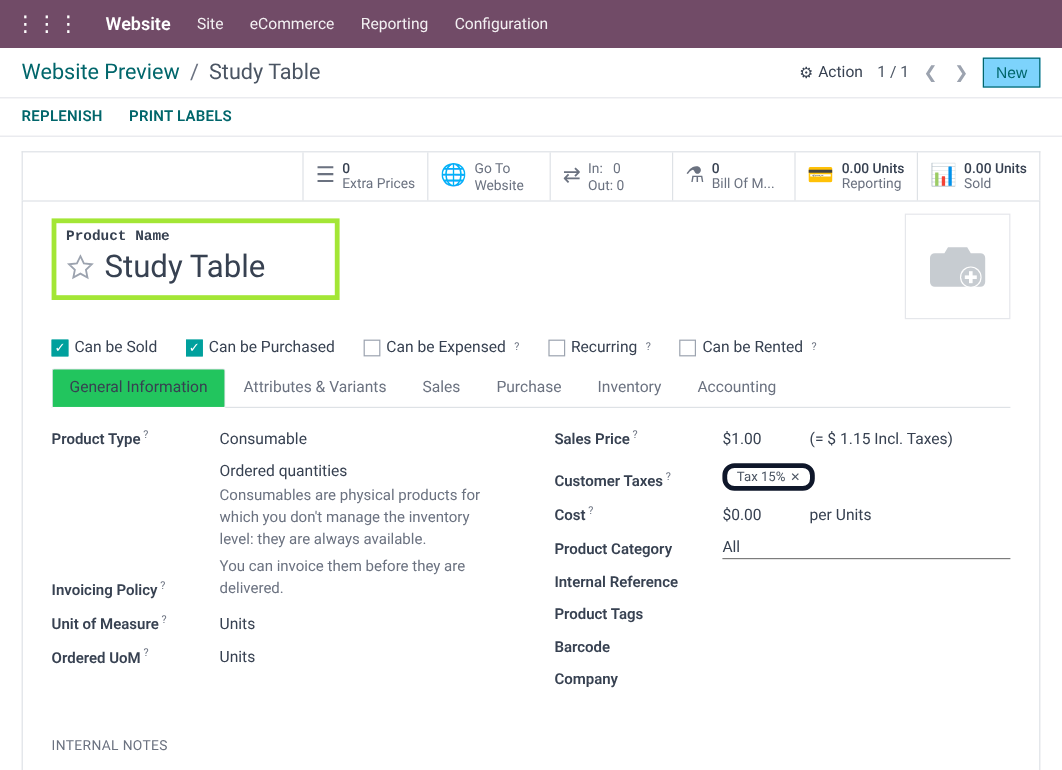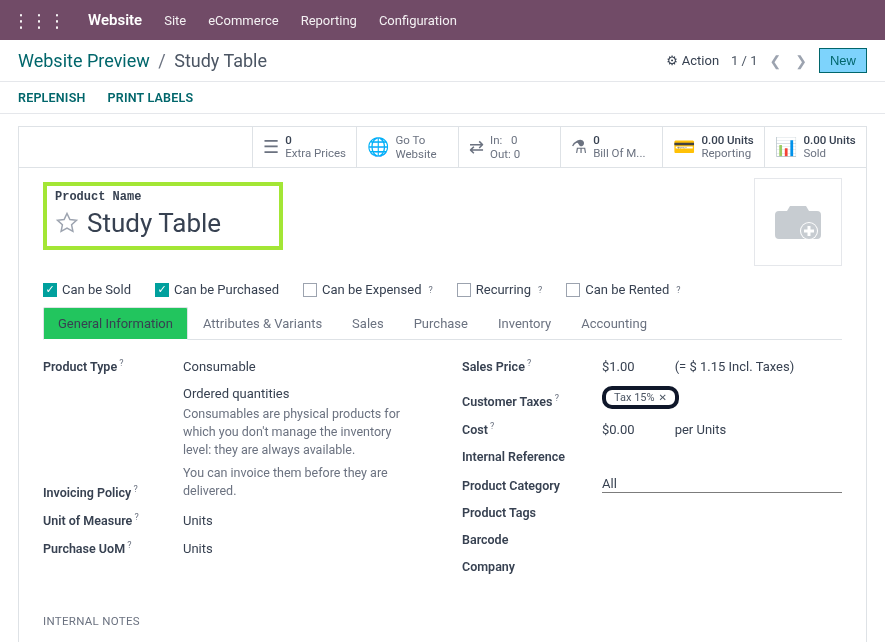--- a/index.html
+++ b/index.html
@@ -241,14 +241,14 @@
           <div class="field-val"><span>$0.00</span><span class="unit-suffix">per Units</span></div>
         </div>
         <div class="field-row">
-          <div class="field-label">Internal Reference</div>
-          <div class="field-val"></div>
-        </div>
-        <div class="field-row">
           <div class="field-label">Product Category</div>
           <div class="field-val"><span class="underline-input">All</span></div>
         </div>
         <div class="field-row">
+          <div class="field-label">Internal Reference</div>
+          <div class="field-val"></div>
+        </div>
+        <div class="field-row">
           <div class="field-label">Product Tags</div>
           <div class="field-val"></div>
         </div>

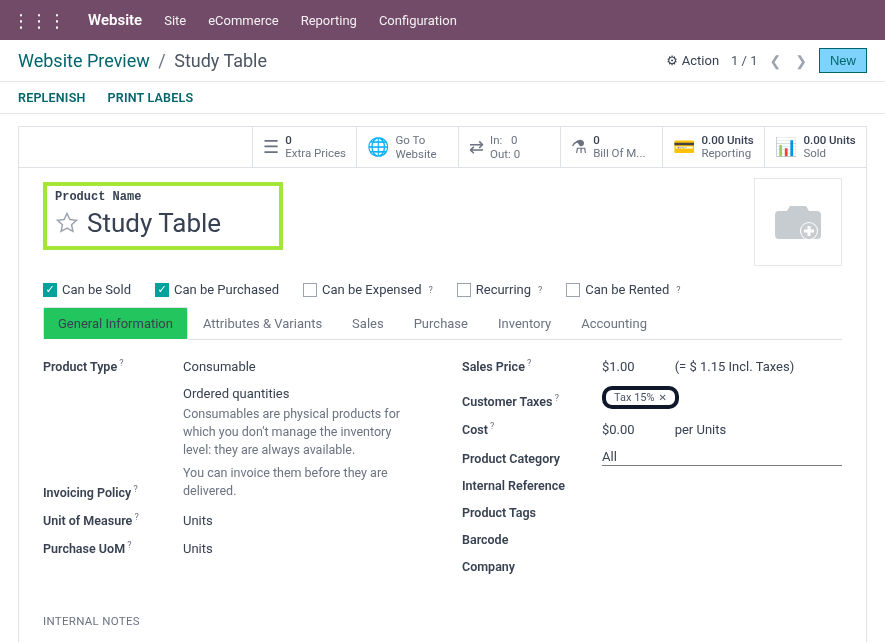--- a/index.html
+++ b/index.html
@@ -217,7 +217,7 @@
           <div class="field-val">Units</div>
         </div>
         <div class="field-row">
-          <div class="field-label"><span>Purchase UoM</span><sup> ?</sup></div>
+          <div class="field-label"><span>Ordered UoM</span><sup> ?</sup></div>
           <div class="field-val">Units</div>
         </div>
       </div>

